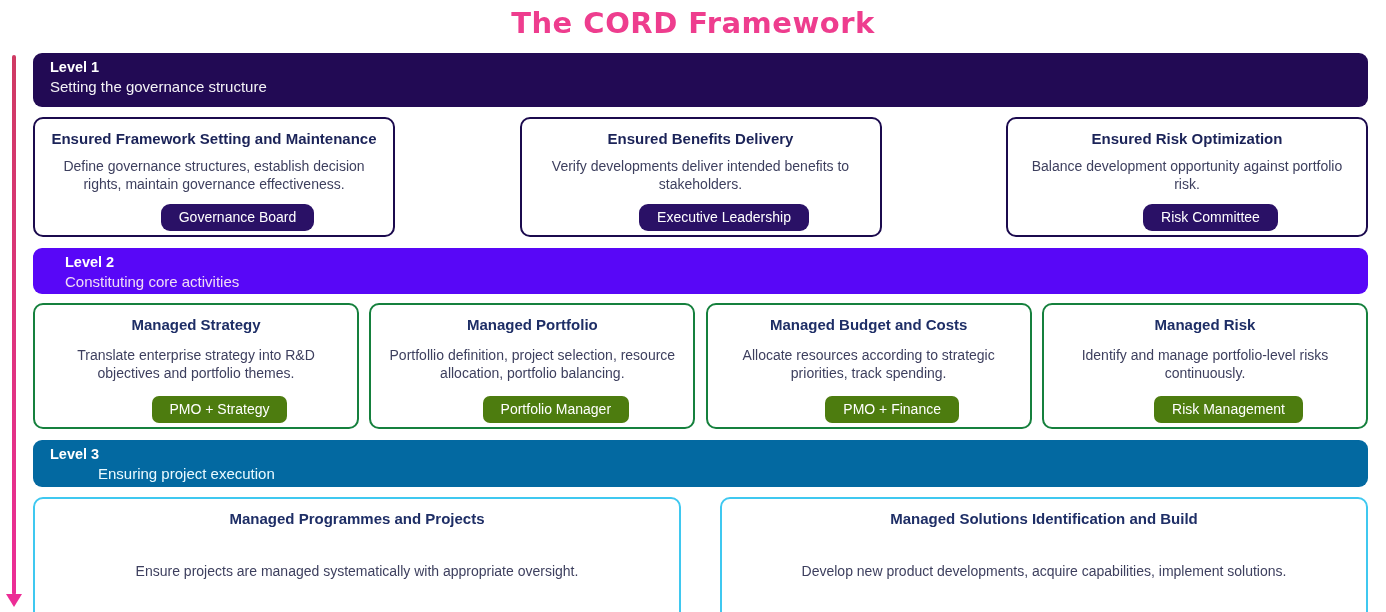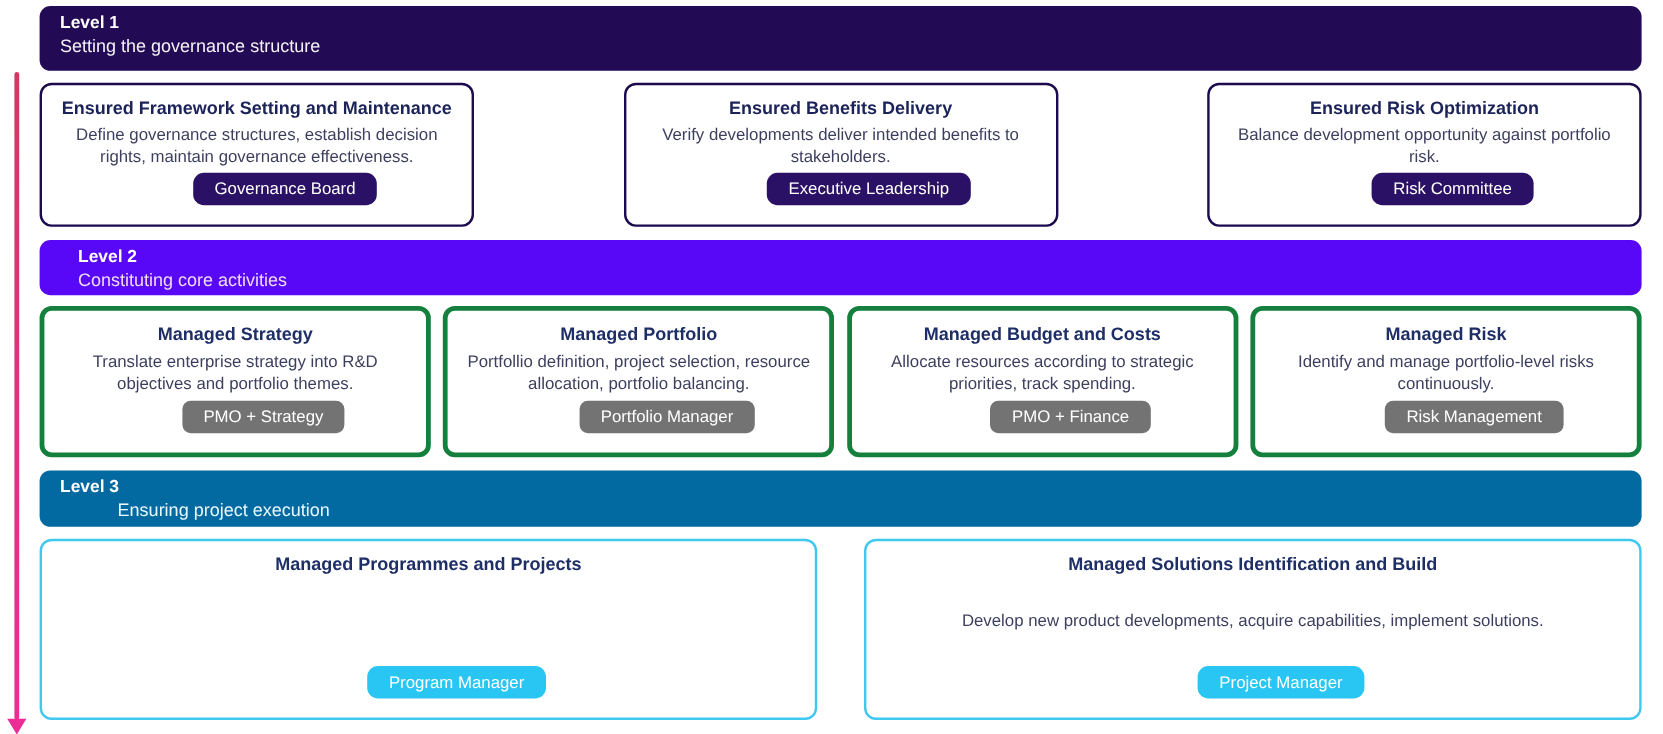--- a/index.html
+++ b/index.html
@@ -97,6 +97,7 @@
 
 <div class="page">
 
+  <div class="page-title">The CORD Framework</div>
 
   <div class="flow-arrow">
     <span class="head"></span>

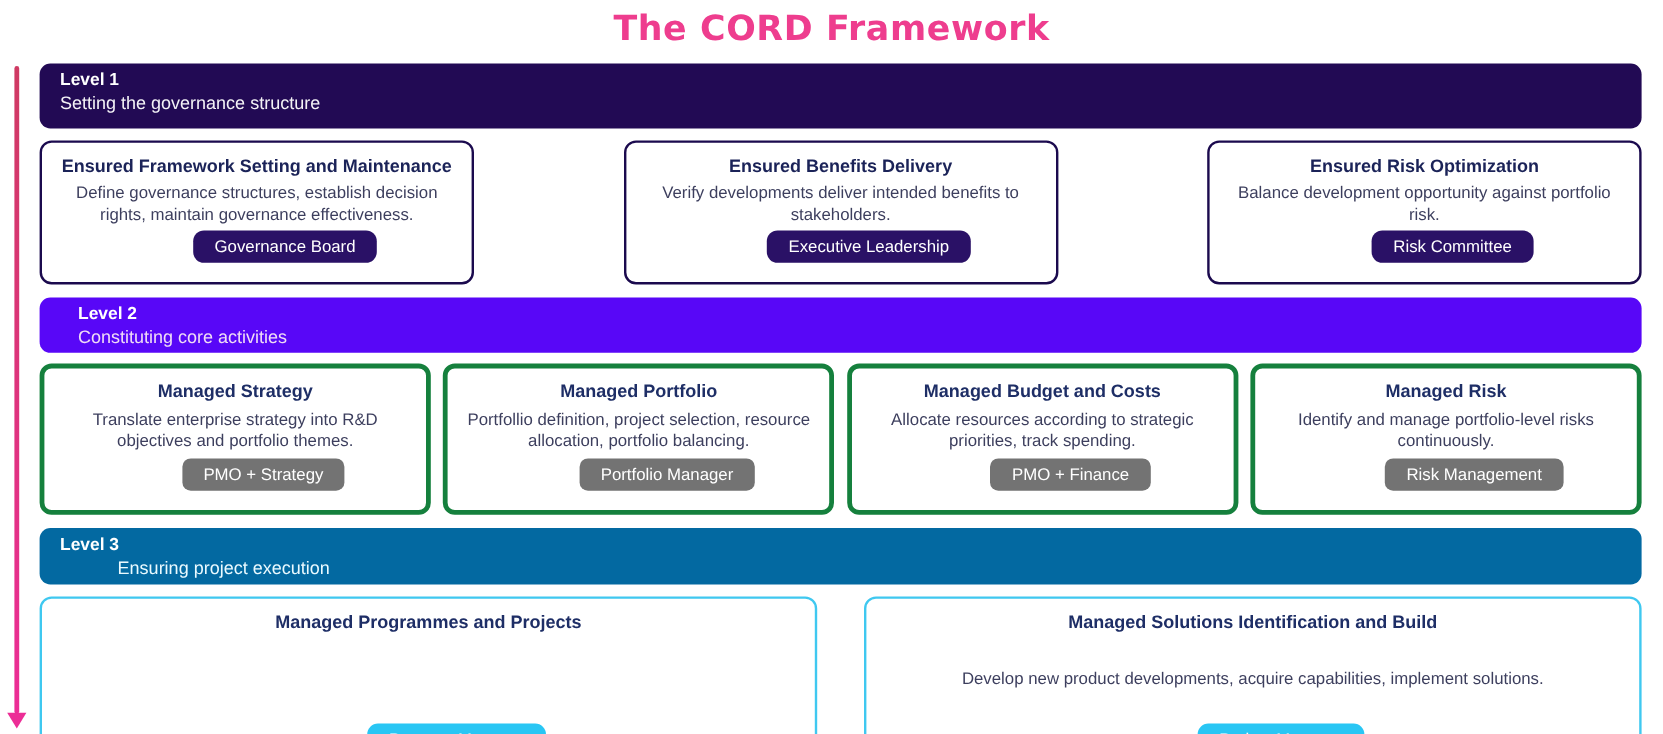--- a/index.html
+++ b/index.html
@@ -67,7 +67,7 @@
     flex-direction: column;
     align-items: center;
     justify-content: space-between;
-    padding: 11px 10px 16px 10px;
+    padding: 11px 10px 4px 10px;
     text-align: center;
   }
   .card-l1 { width: 362px; border: 2px solid #1b0a4e; }

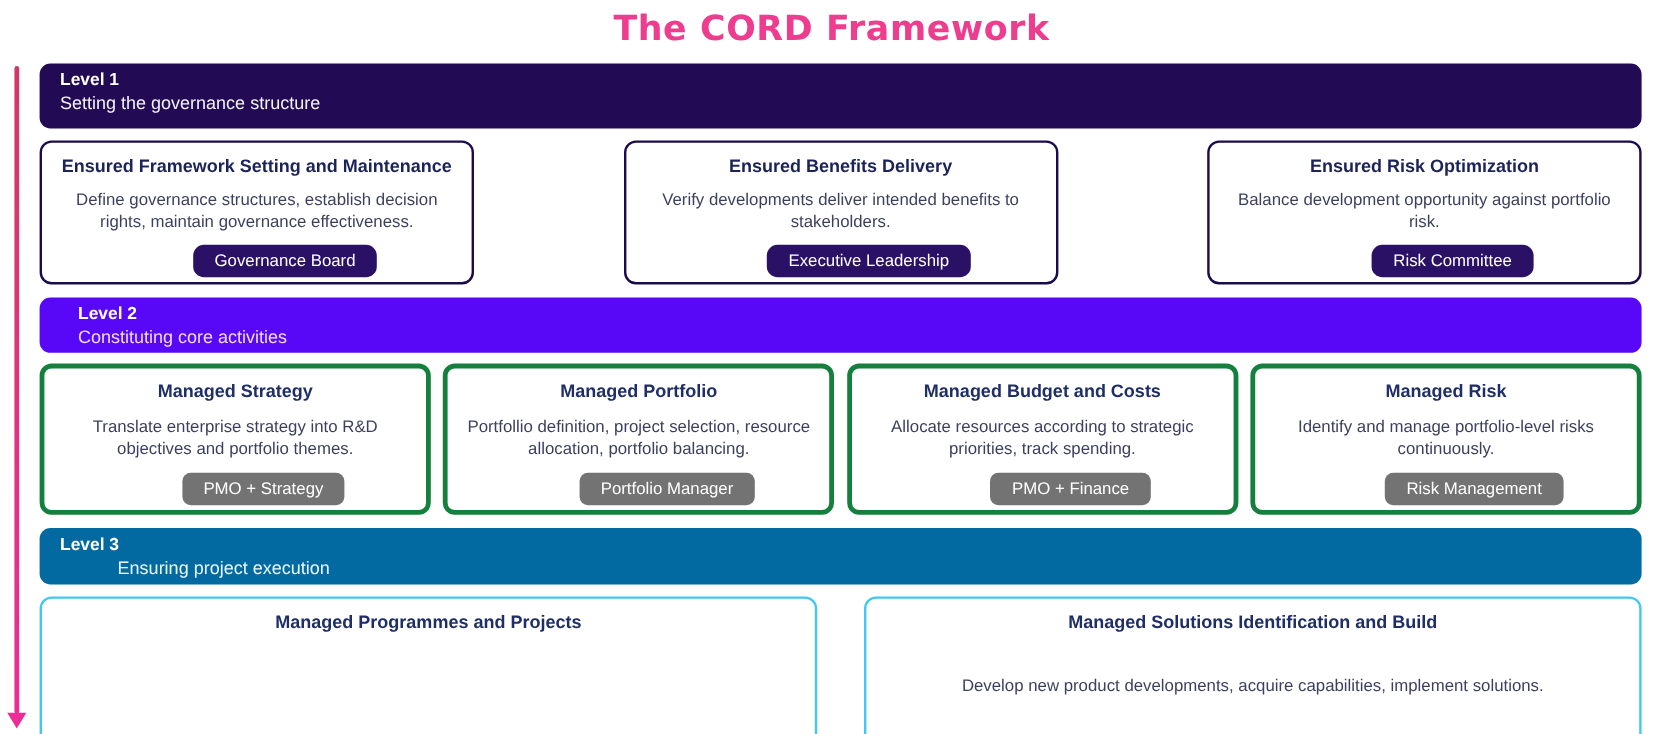--- a/index.html
+++ b/index.html
@@ -71,7 +71,7 @@
     text-align: center;
   }
   .card-l1 { width: 362px; border: 2px solid #1b0a4e; }
-  .card-l2 { width: 326px; border: 4px solid #15803d; }
+  .card-l2 { width: 326px; border: 2px solid #15803d; }
   .card-l3 { width: 648px; border: 2px solid #3fc8f0; }
 
   .card-title { font-size: 15px; font-weight: 700; color: #1b2358; line-height: 1.25; }

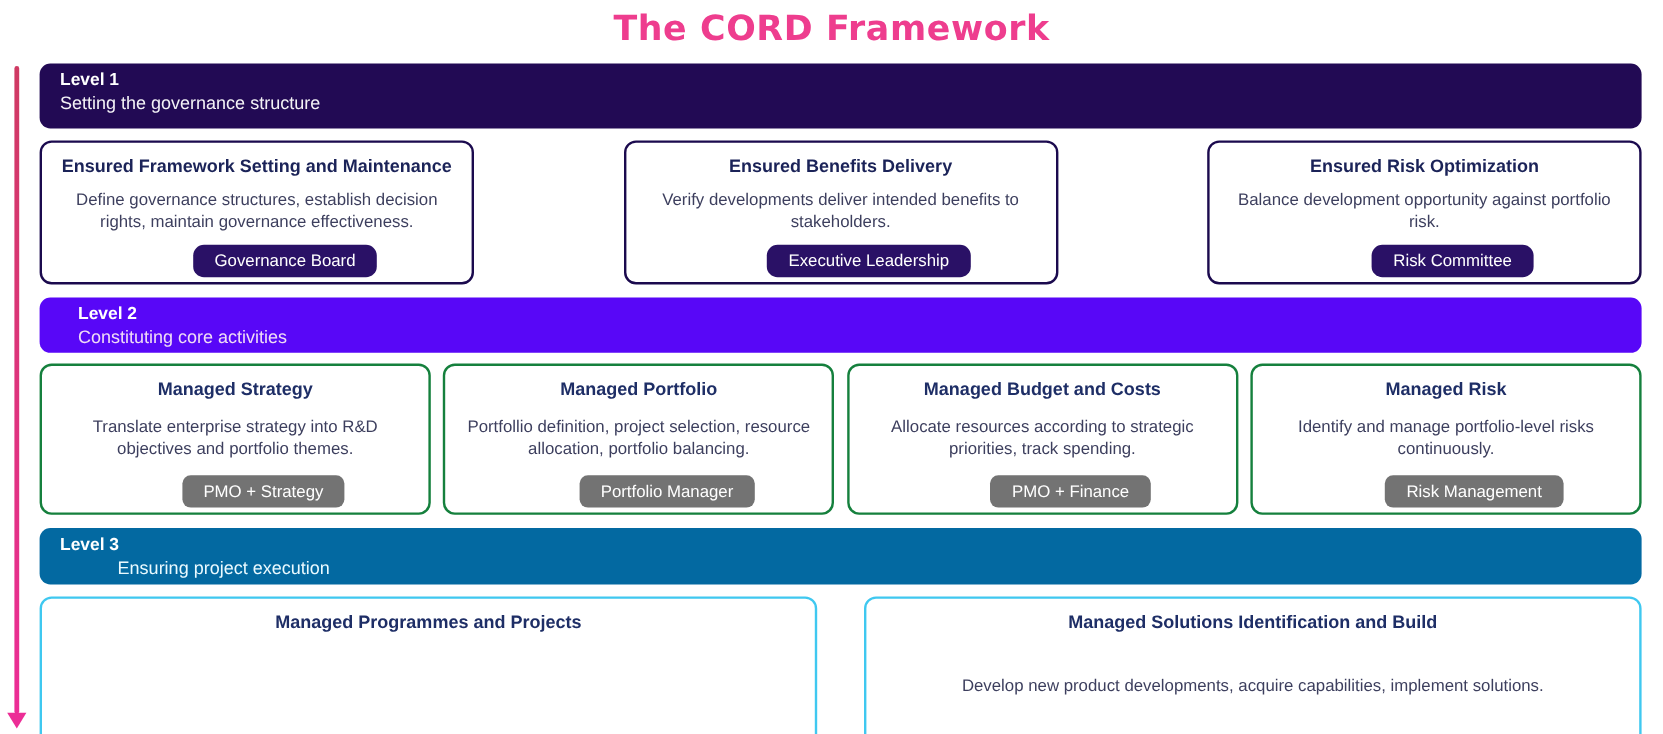--- a/index.html
+++ b/index.html
@@ -89,7 +89,7 @@
     margin-left: 47px;
   }
   .badge-l1 { background: #2a1166; border-radius: 9px; }
-  .badge-l2 { background: #737373; }
+  .badge-l2 { background: #4d7c0f; }
   .badge-l3 { background: #29c6f4; border-radius: 9px; }
 </style>
 </head>

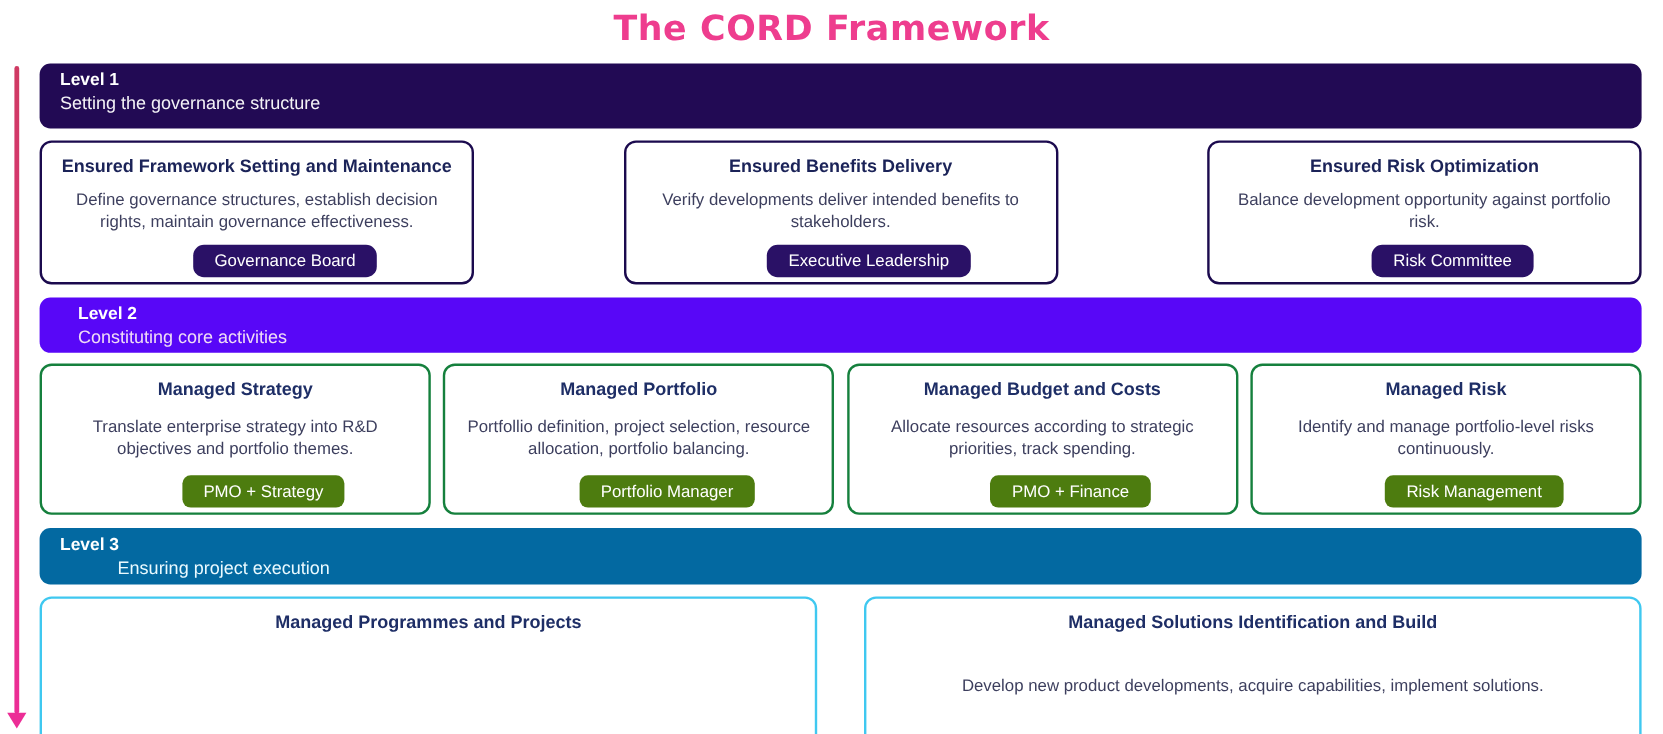--- a/index.html
+++ b/index.html
@@ -164,6 +164,7 @@
     <div class="cards-row row-3">
       <div class="card card-l3">
         <div class="card-title">Managed Programmes and Projects</div>
+        <div class="card-desc">Ensure projects are managed systematically with appropriate oversight.</div>
         <div class="badge badge-l3">Program Manager</div>
       </div>
       <div class="card card-l3">

